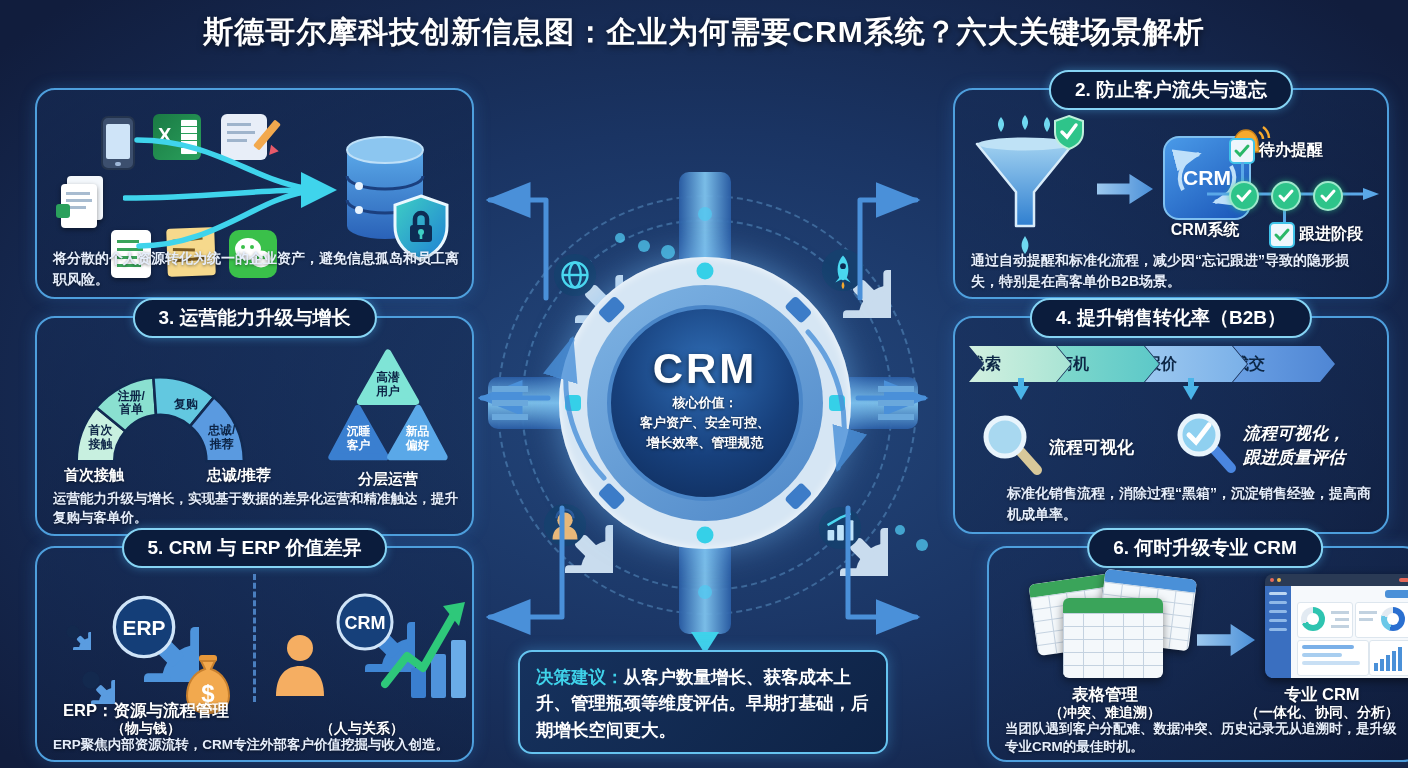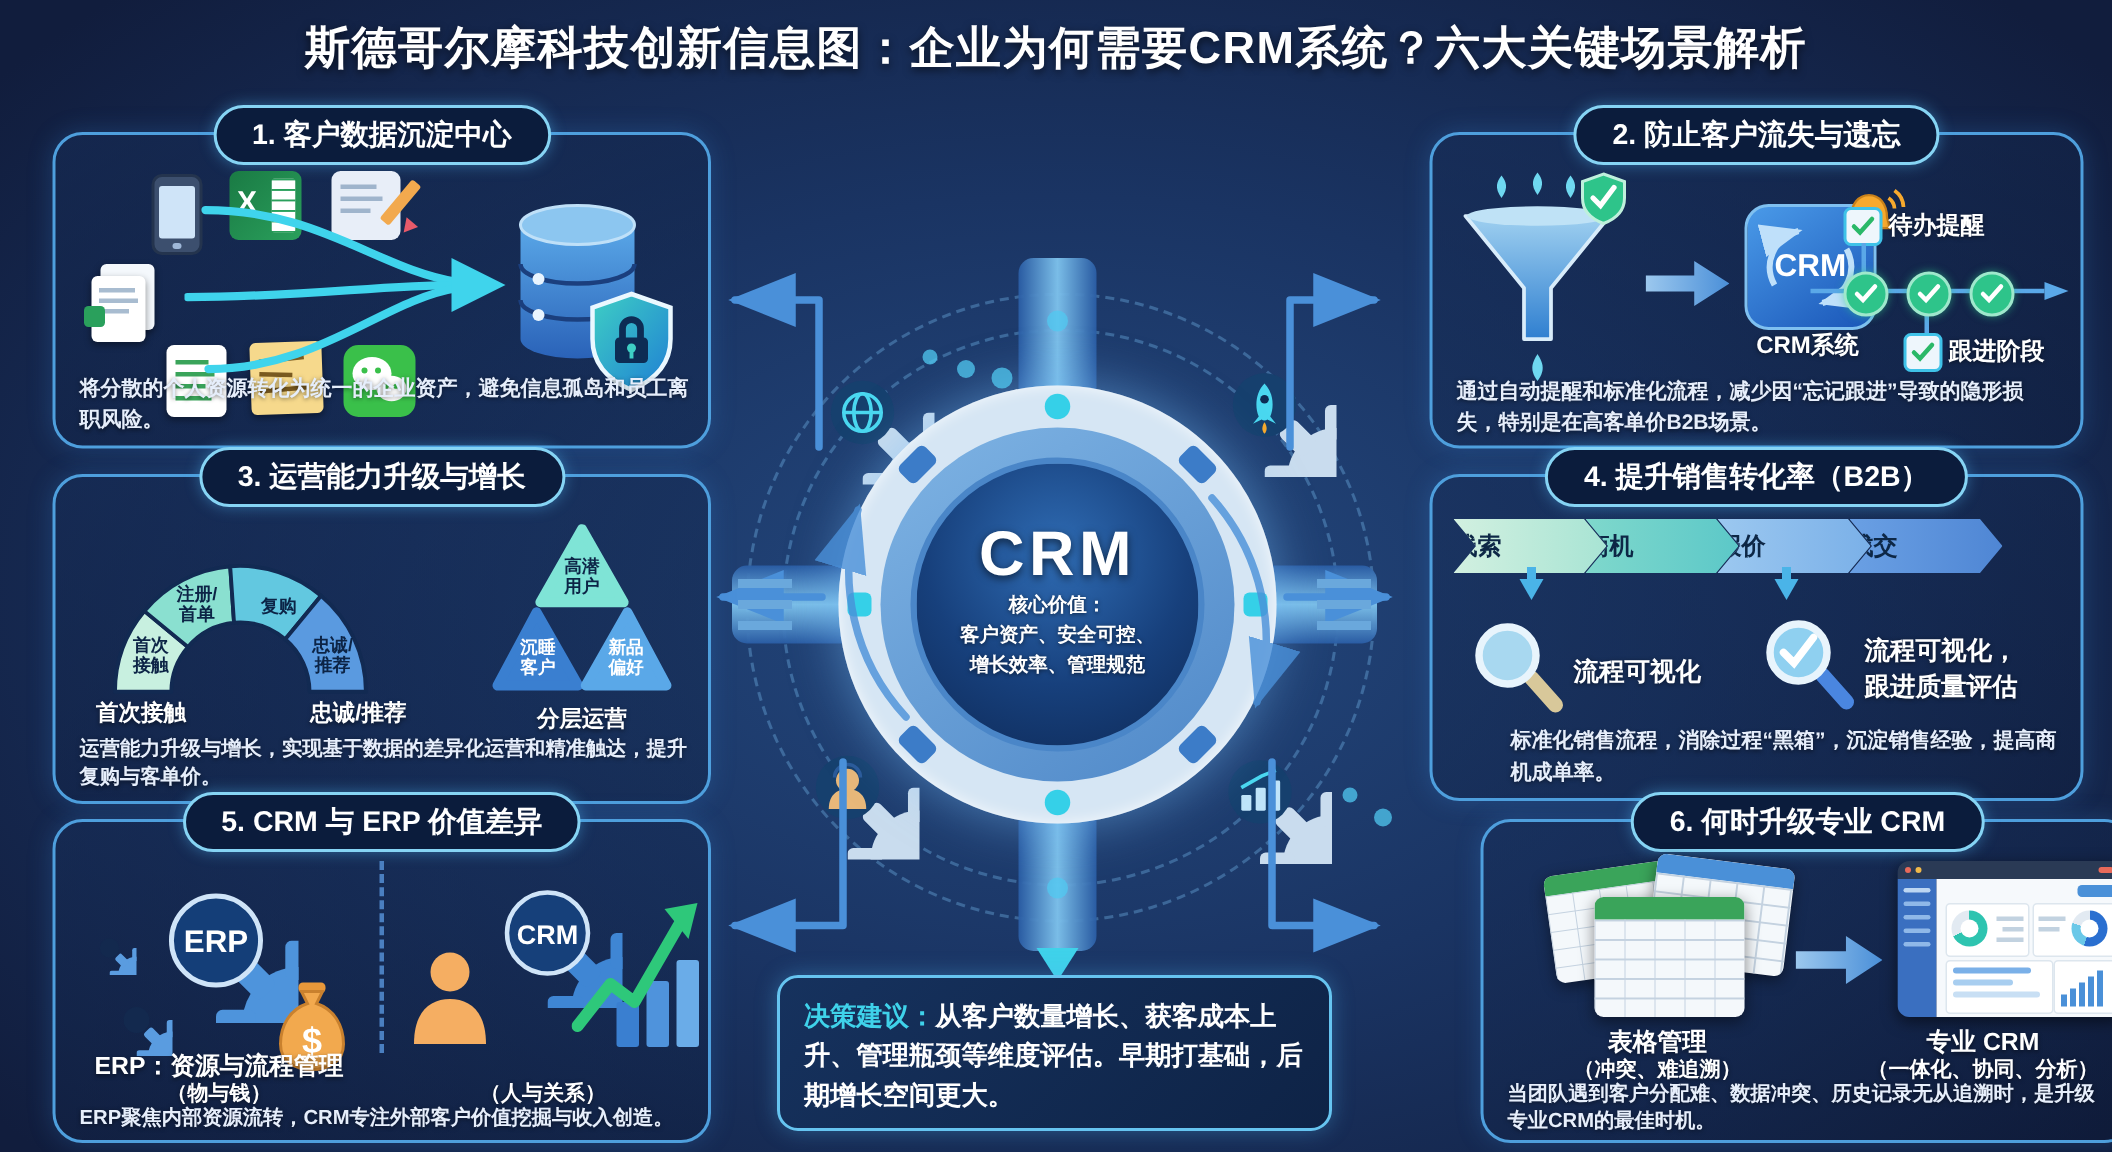--- a/index.html
+++ b/index.html
@@ -193,7 +193,6 @@
   <div class="main-title">斯德哥尔摩科技创新信息图：企业为何需要CRM系统？六大关键场景解析</div>
 
   <div class="panel" style="left:35px;top:88px;width:435px;height:207px;">
-    <div class="pill">1. 客户数据沉淀中心</div>
 
     <div class="abs" style="left:64px;top:26px;width:30px;height:50px;background:#3c4f6e;border:2px solid #24344e;border-radius:7px;">
       <div style="position:absolute;left:3px;top:6px;right:3px;bottom:9px;background:#cfe4f8;border-radius:2px;"></div>

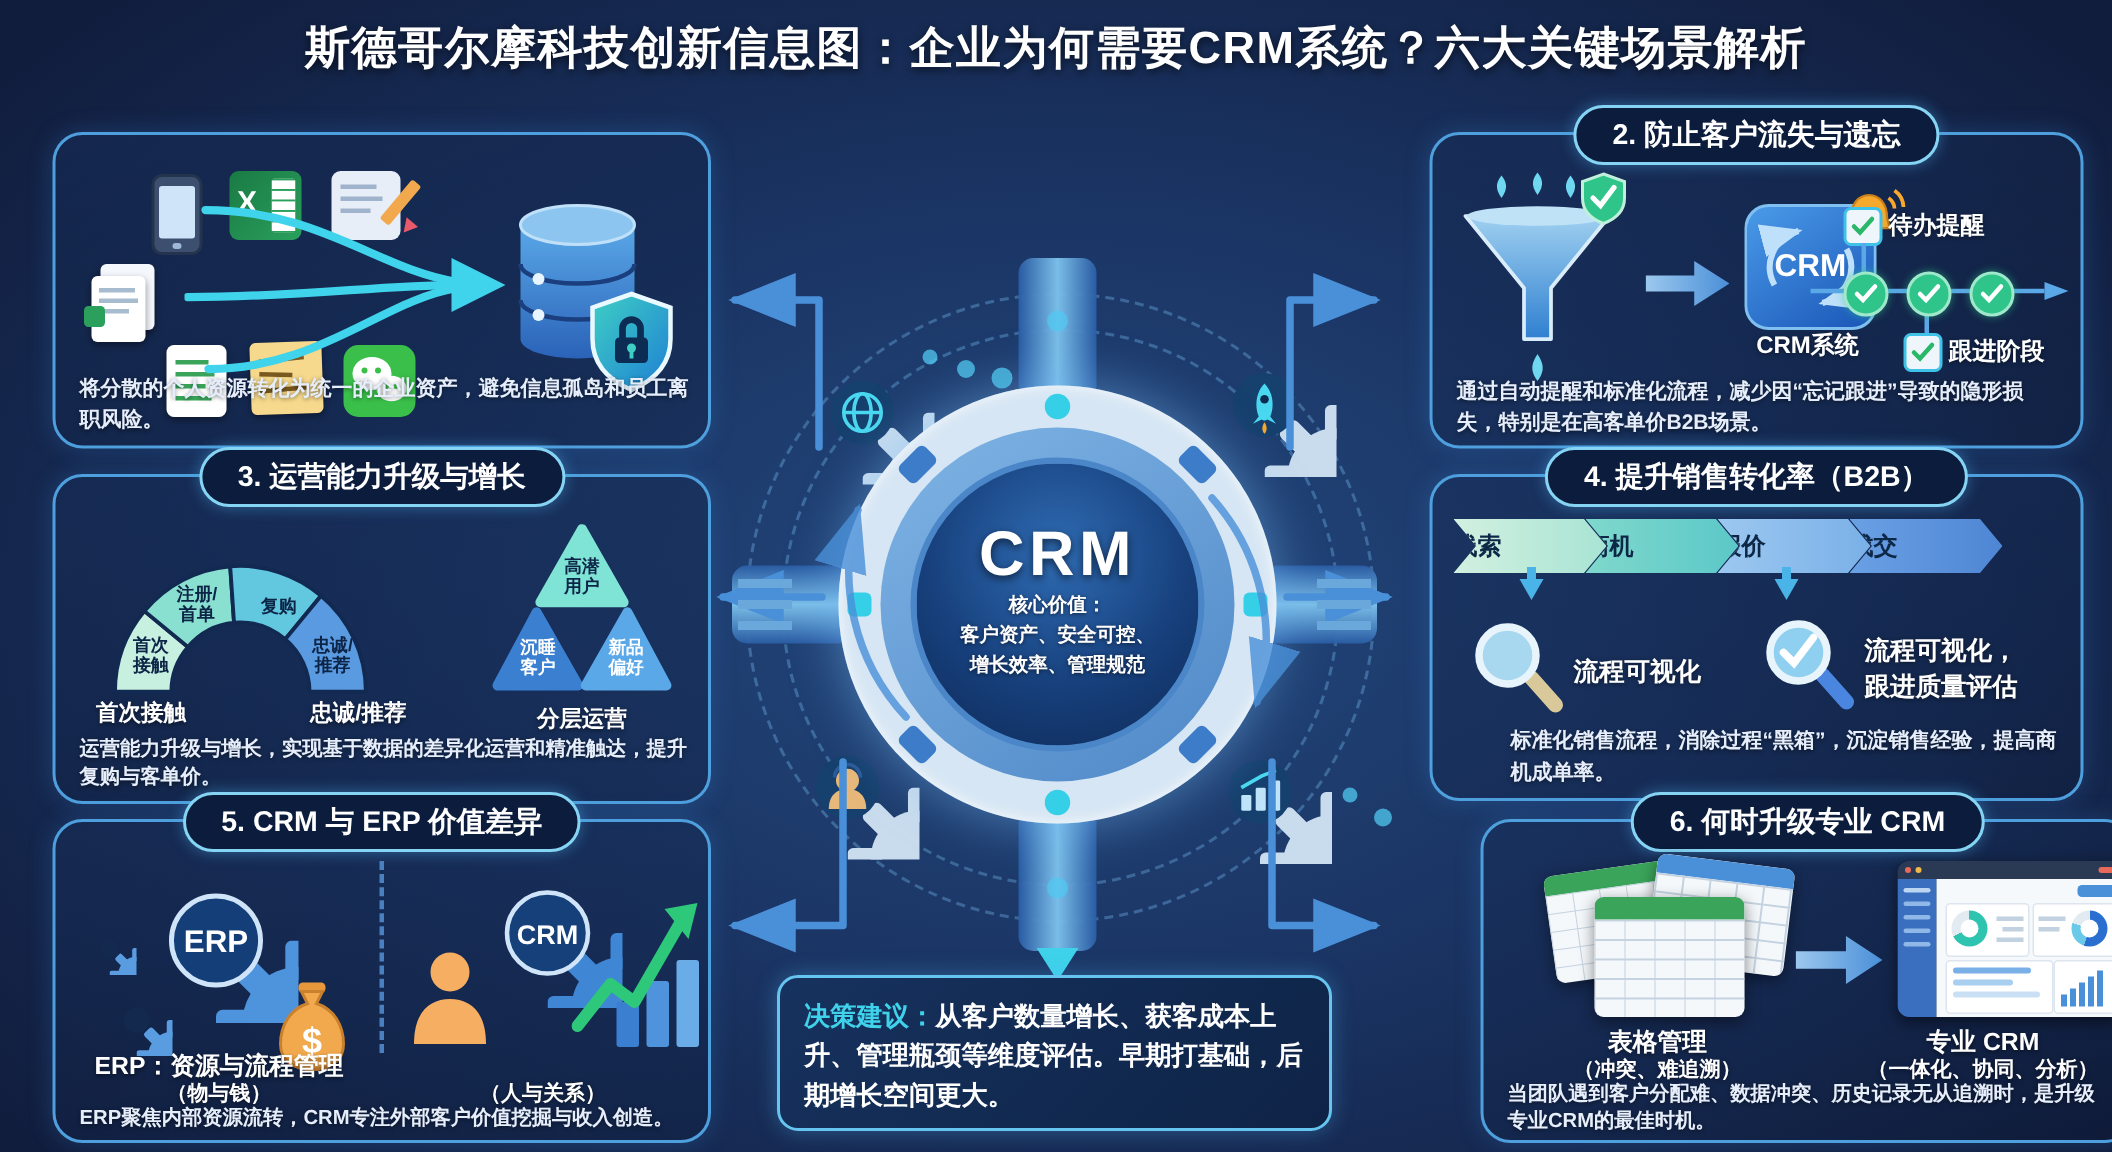--- a/index.html
+++ b/index.html
@@ -399,7 +399,7 @@
       <circle cx="28" cy="27" r="19" fill="#8fd0f0" stroke="#e8f4fc" stroke-width="5"></circle>
       <polyline points="18,27 25,34 38,17" stroke="#fff" stroke-width="5" fill="none" stroke-linecap="round"></polyline>
     </svg>
-    <div class="cap" style="left:288px;top:104px;width:140px;text-align:left;font-size:17px;line-height:1.4;">
+    <div class="cap" style="left:288px;top:104px;width:140px;text-align:left;font-size:17px;line-height:1.4;font-style:italic;">
       <div>流程可视化，</div>
         <div>跟进质量评估</div>
     </div>

